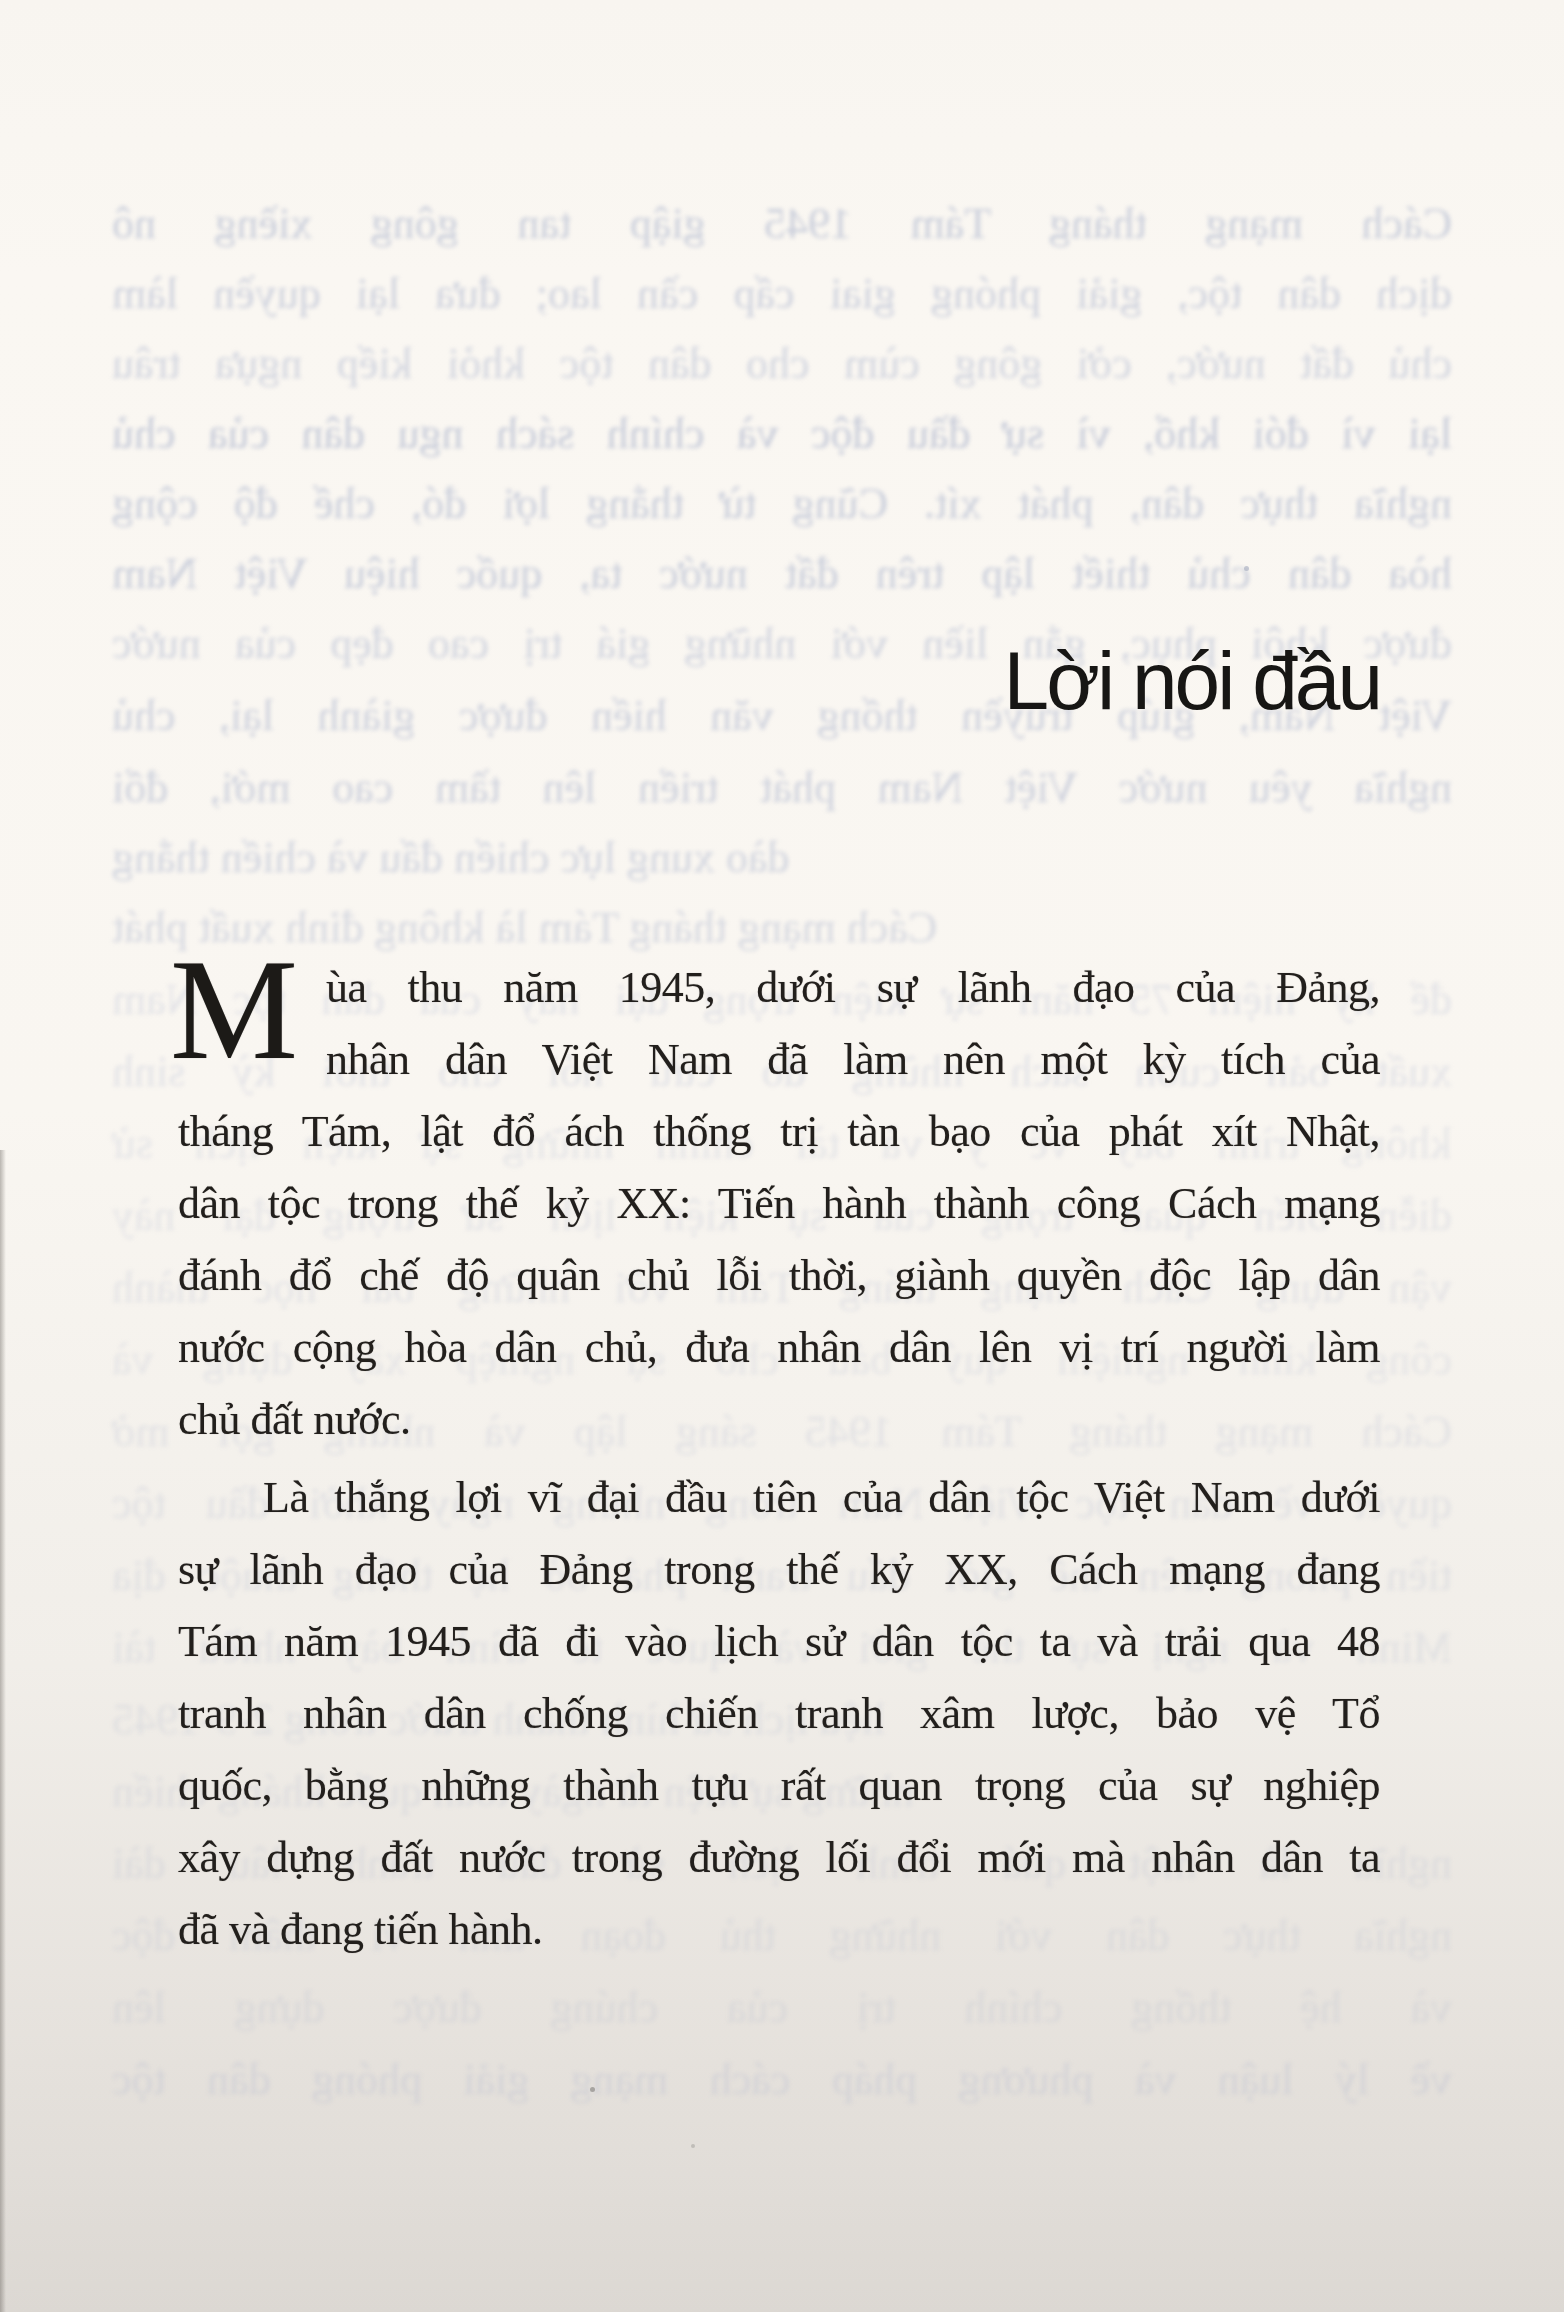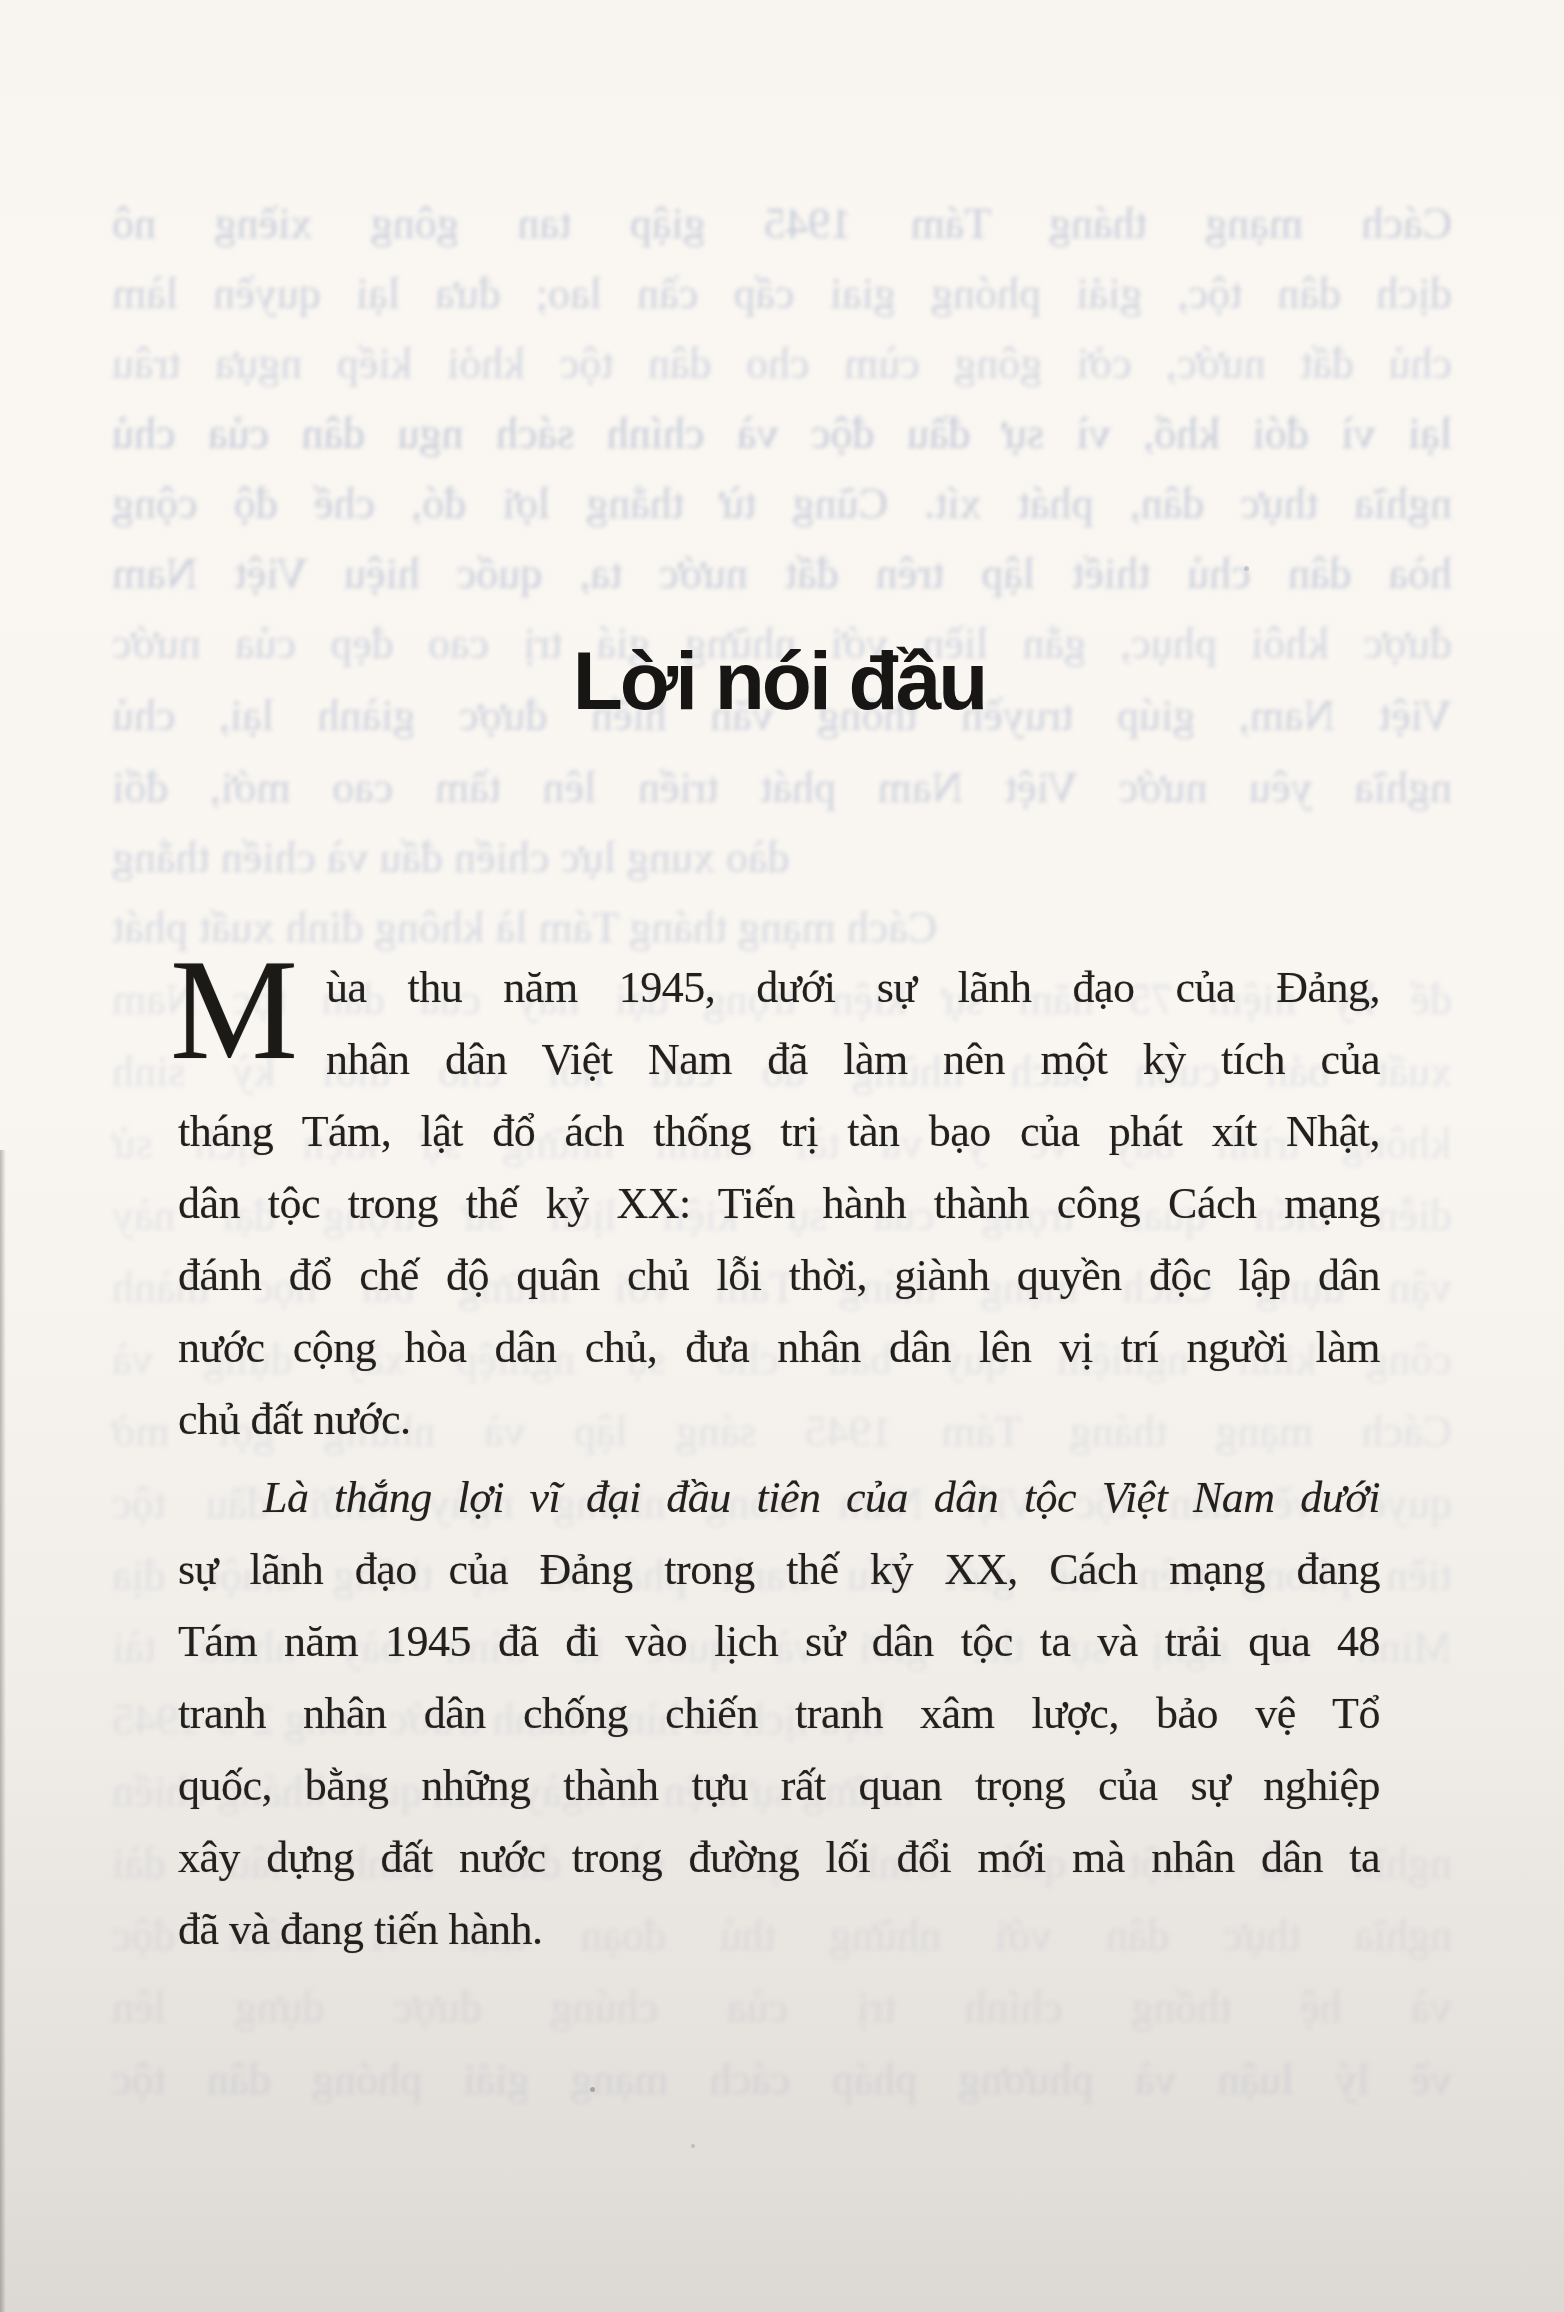--- a/index.html
+++ b/index.html
@@ -35,9 +35,9 @@
   
   .title{
     position:absolute;left:178px;top:616px;width:1202px;
-    text-align:center;
+    text-align:right;
     font-family:"Liberation Sans", sans-serif;
-    font-weight:bold;font-size:82px;letter-spacing:-3px;
+    font-weight:normal;font-size:82px;letter-spacing:-3px;
     color:#171614;
     filter:blur(0.3px);
     margin-top:18px;

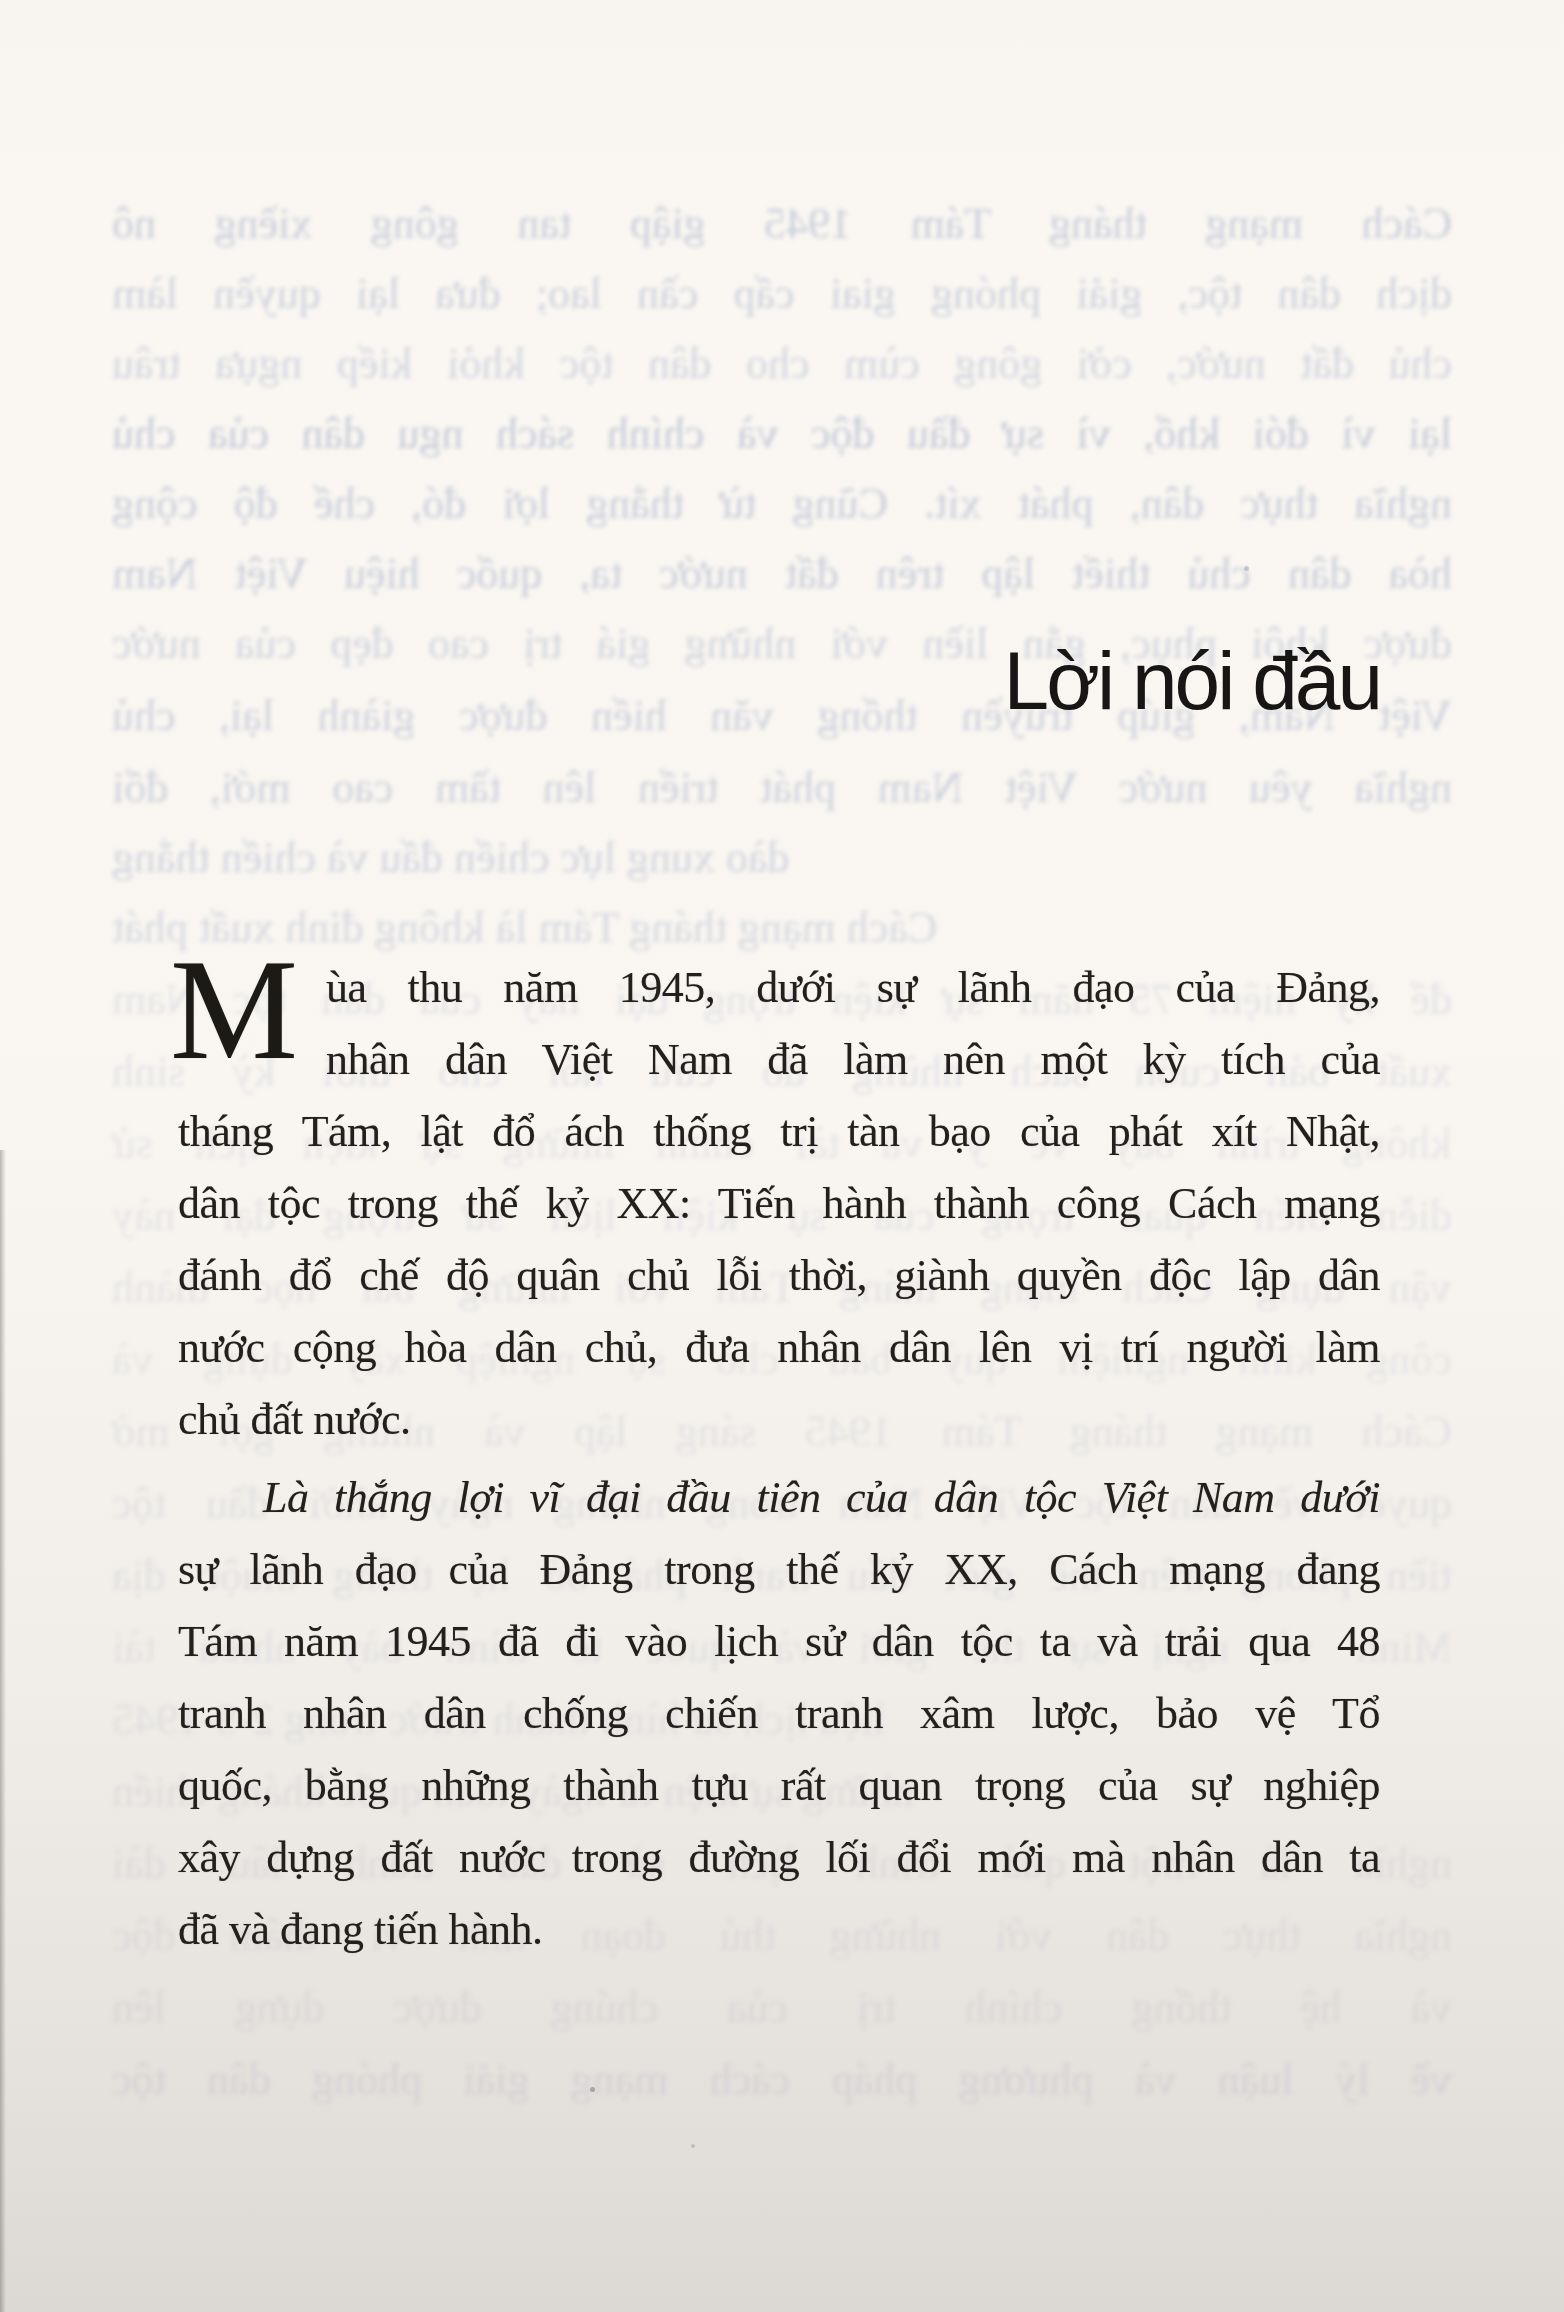--- a/index.html
+++ b/index.html
@@ -63,7 +63,7 @@
   .para1 .lines .line:nth-child(1),
   .para1 .lines .line:nth-child(2){margin-left:148px;}
   .para2{margin-top:6px;}
-  .para2 .lines .line:first-child{text-indent:85px;font-style:italic;}
+  .para2 .lines .line:first-child{text-indent:85px;}
   
   .speck{position:absolute;border-radius:50%;}
   .speck.s1{left:590px;top:2087px;width:5px;height:5px;background:#6e6c68;opacity:.5;}

